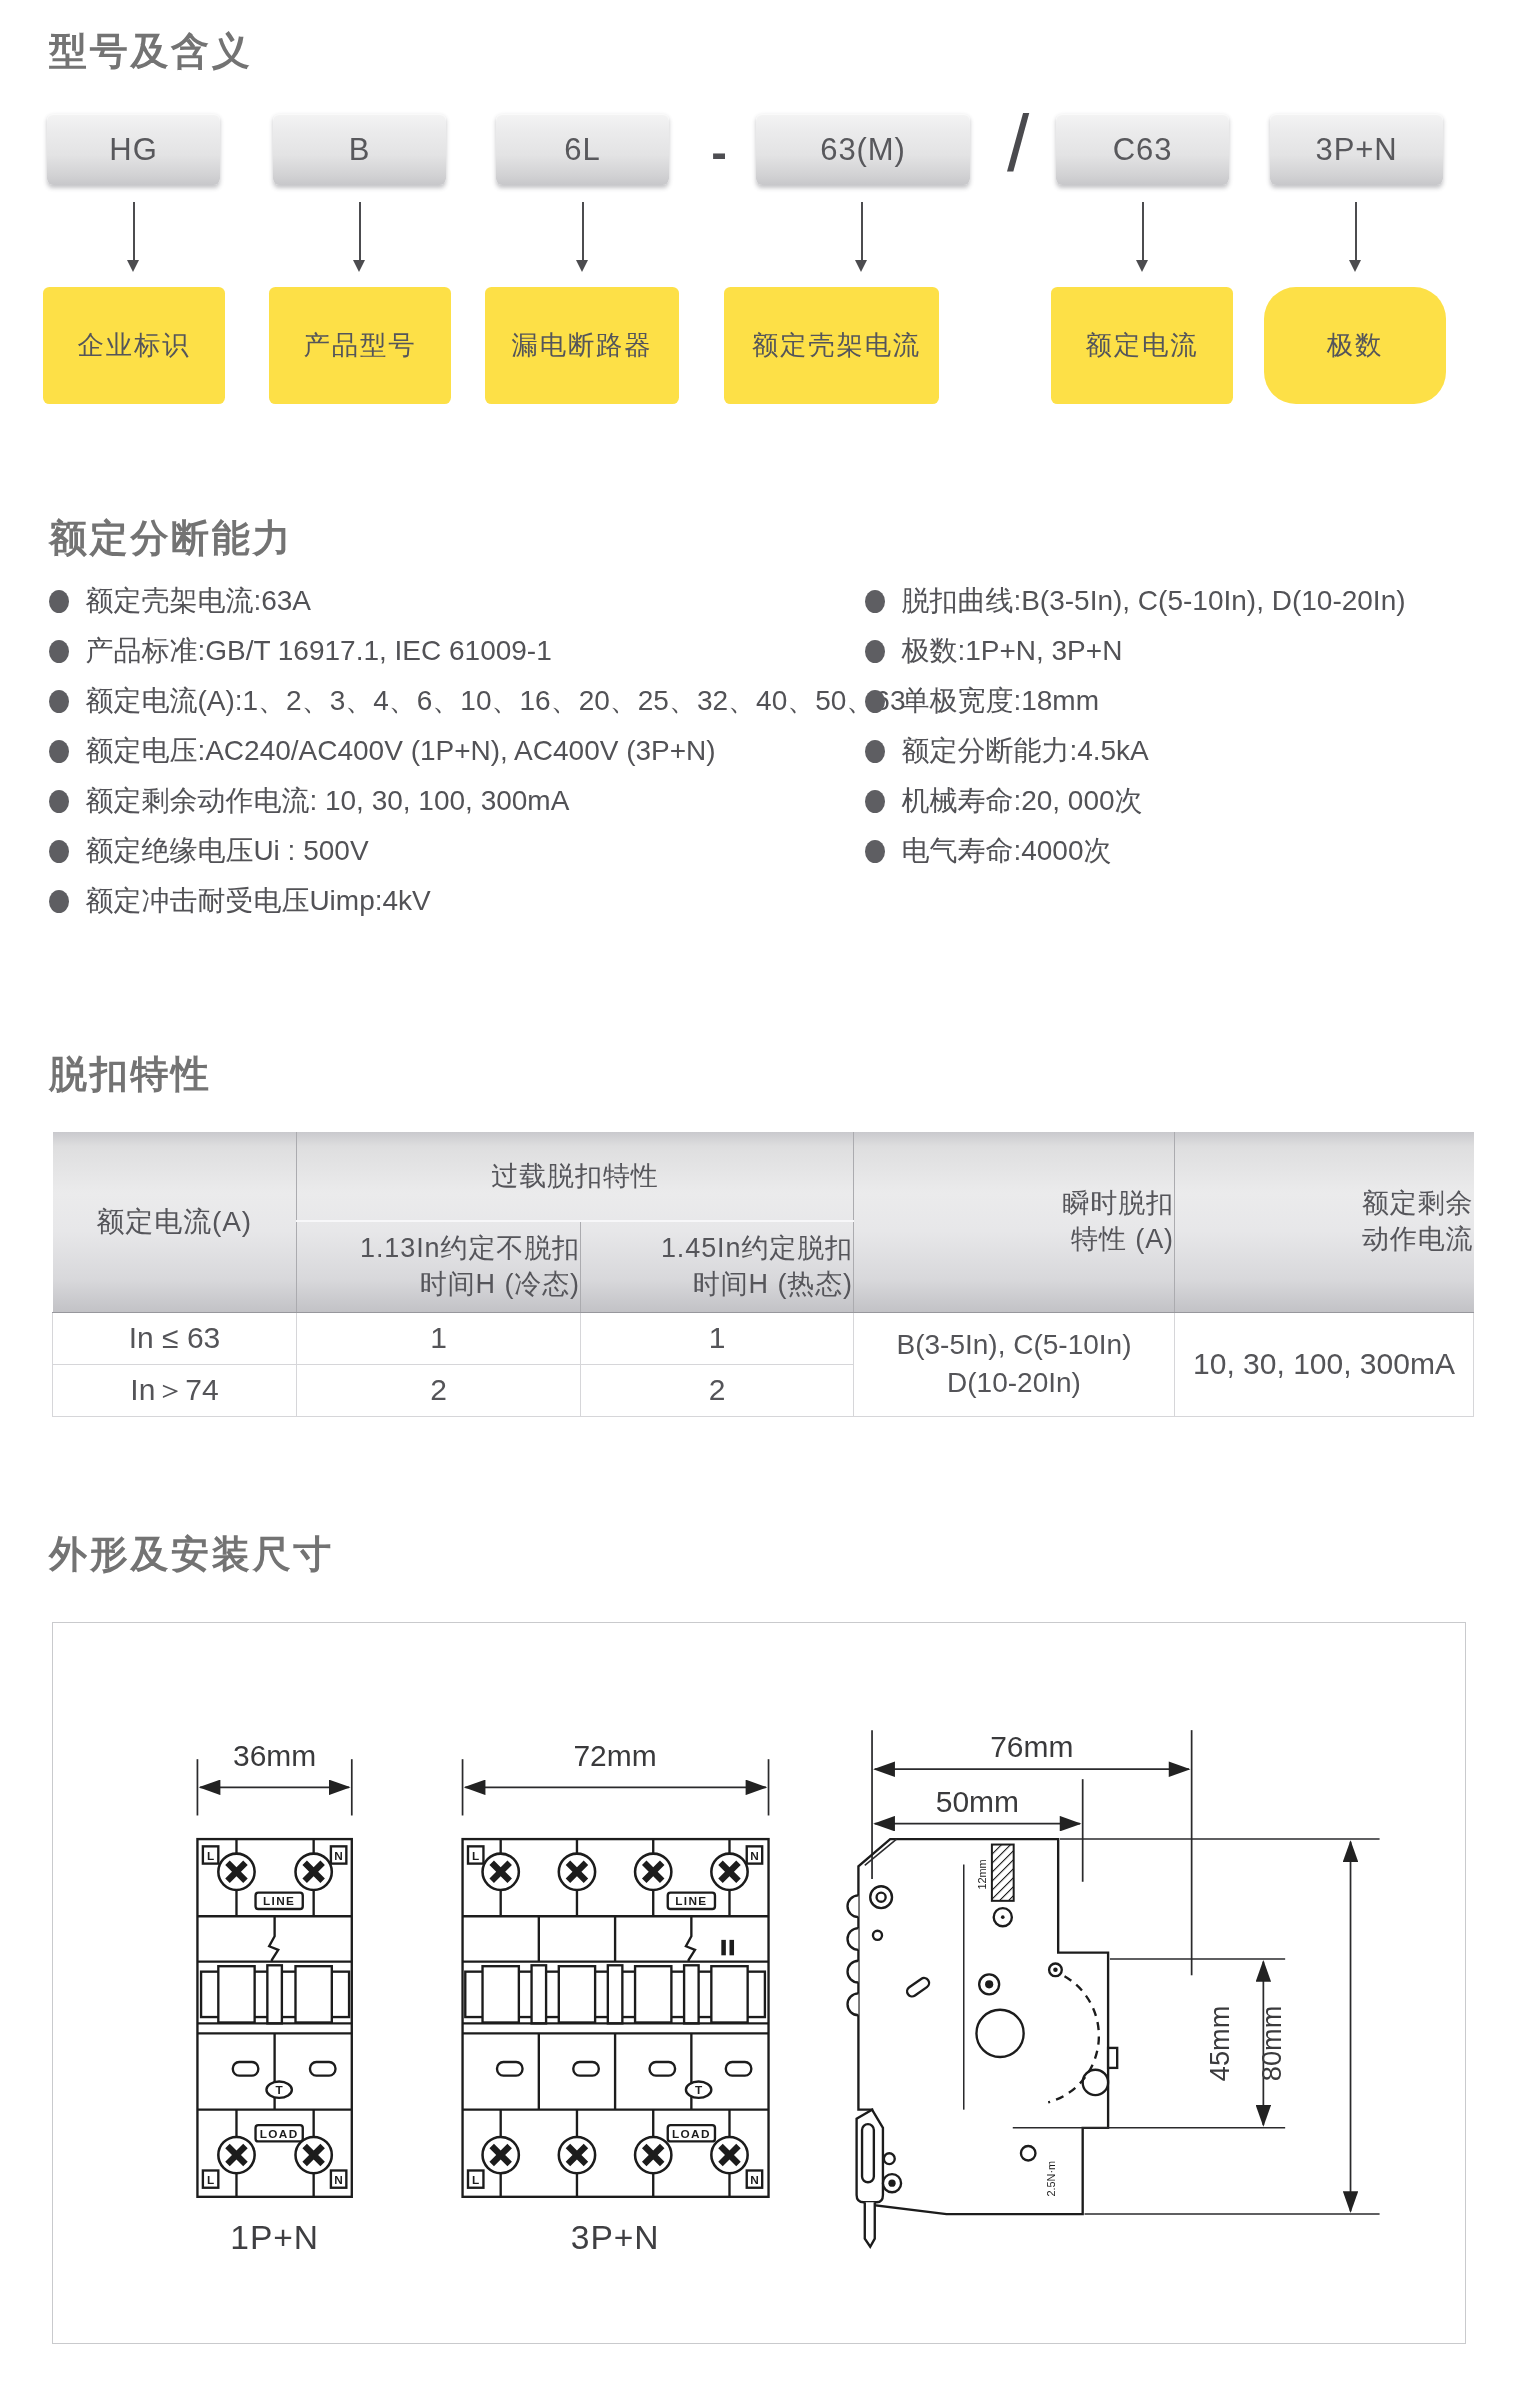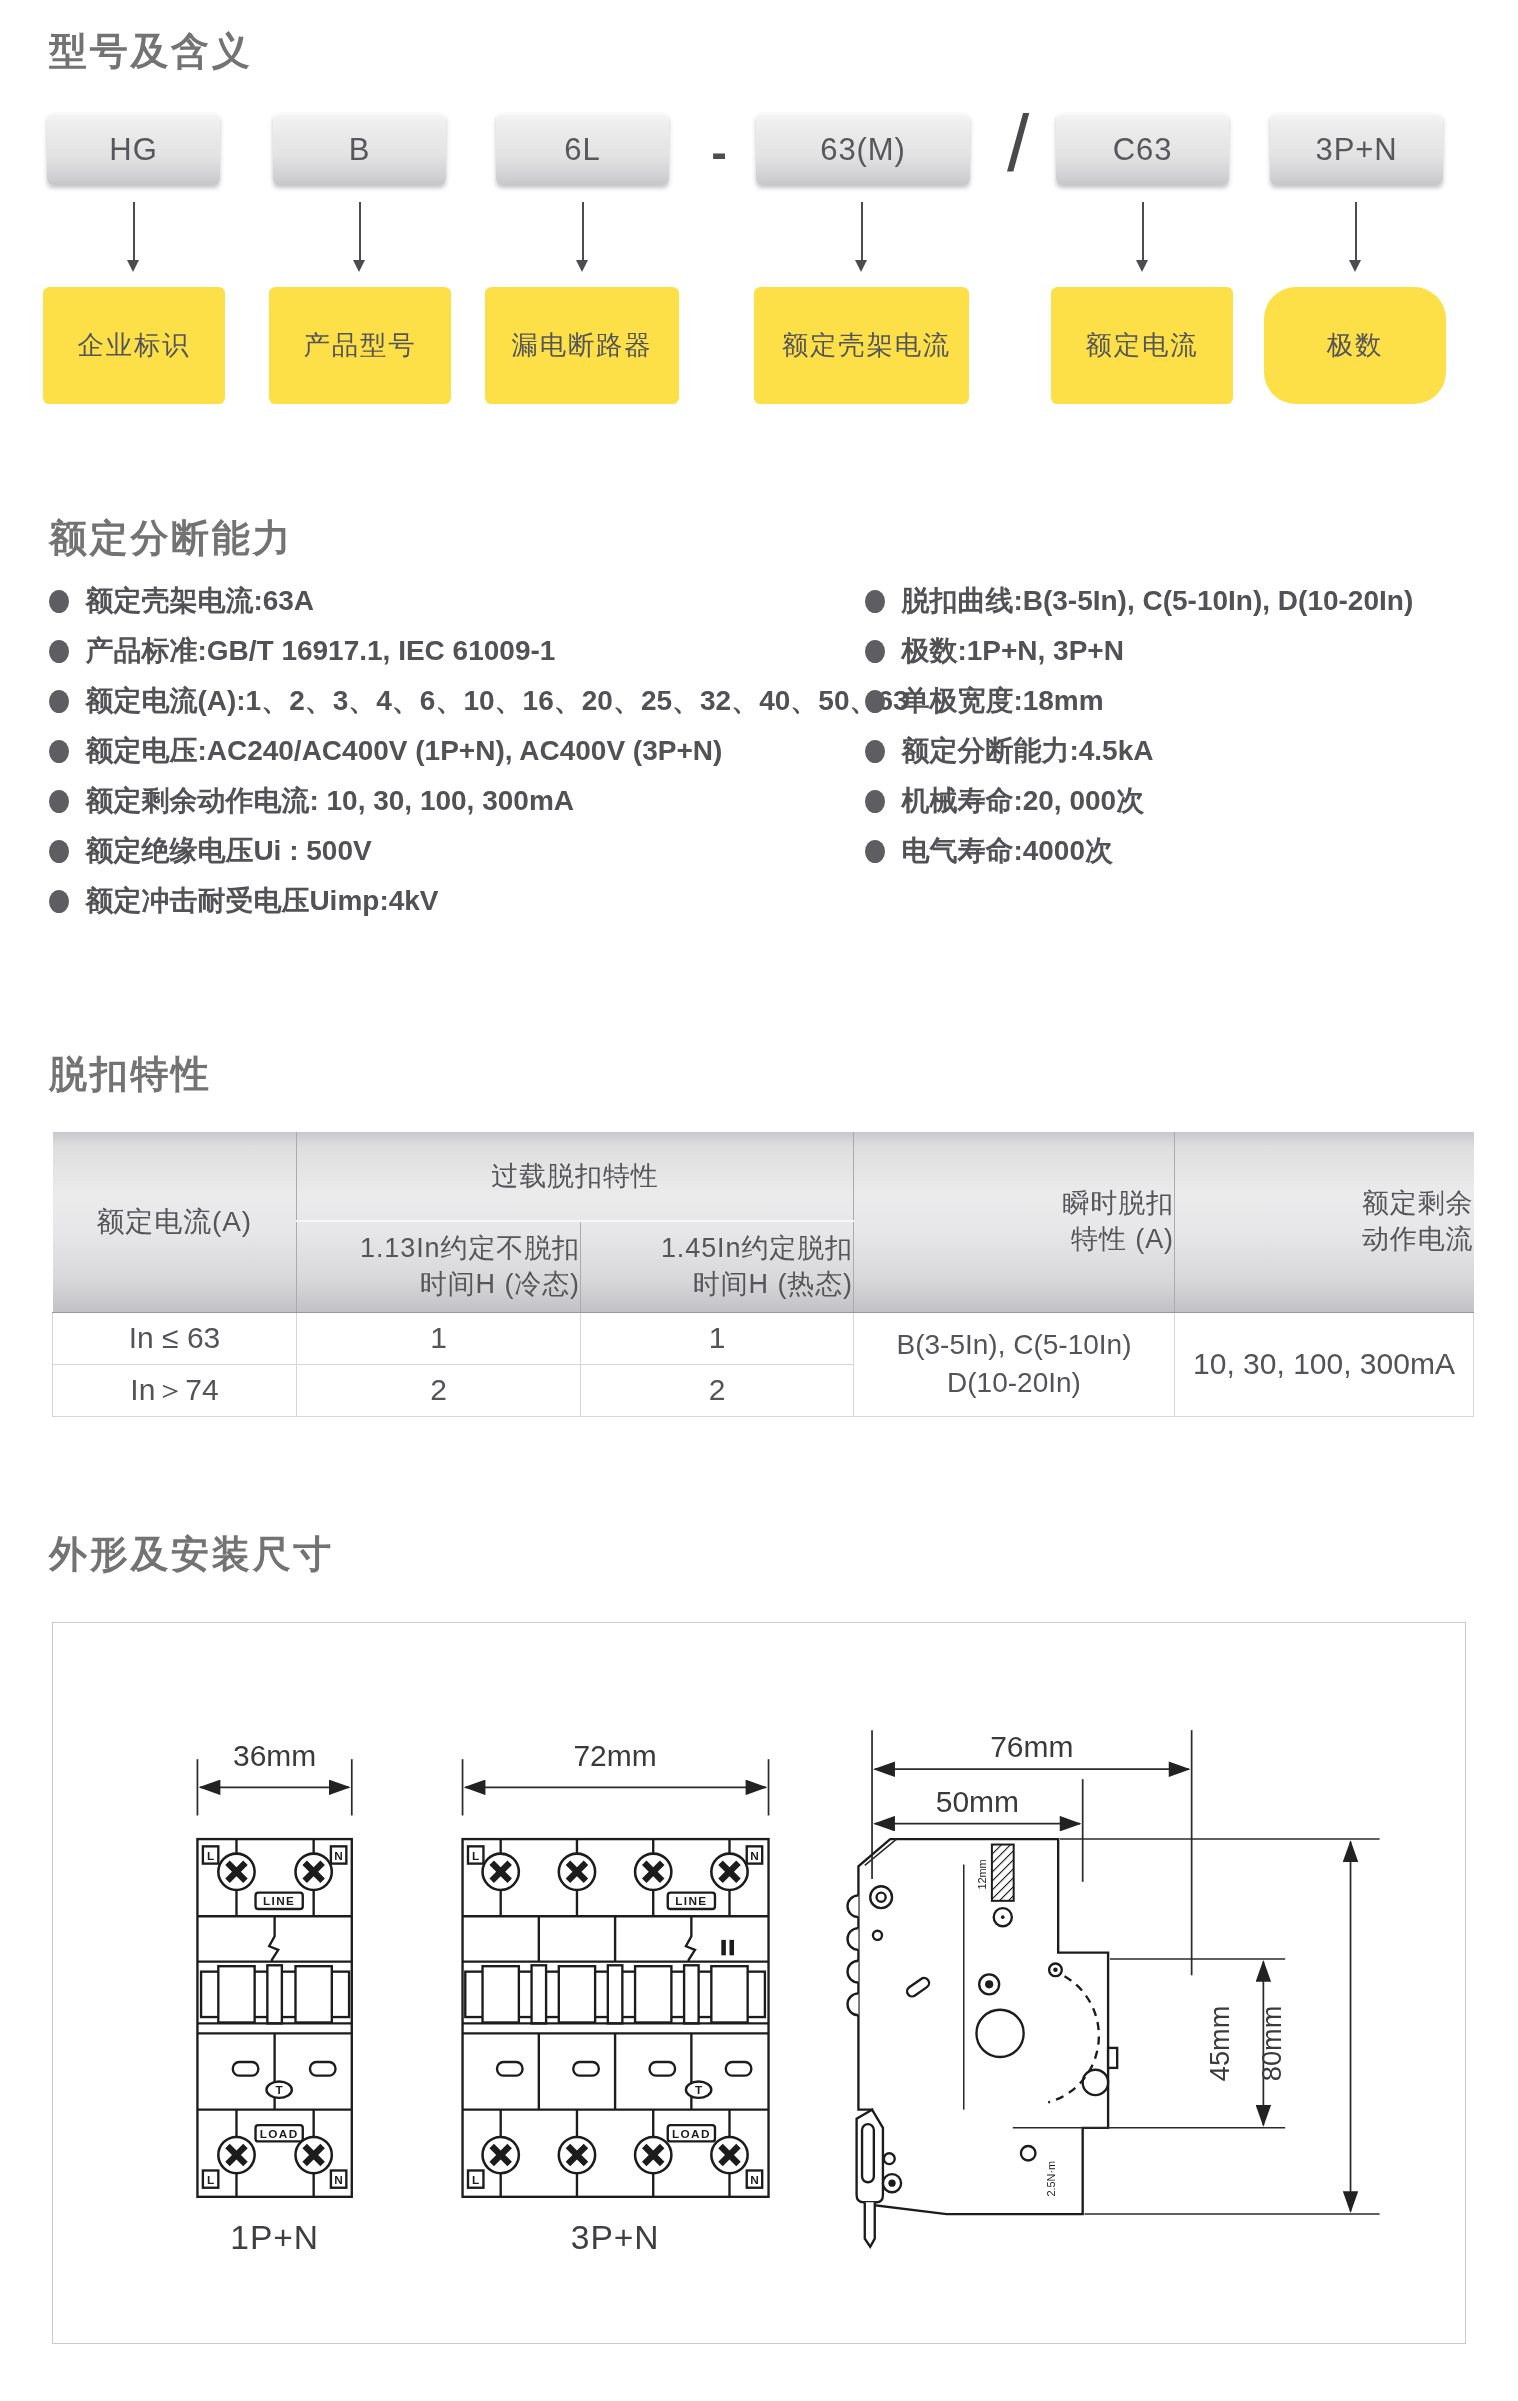--- a/index.html
+++ b/index.html
@@ -142,7 +142,7 @@
   <div class="label-box" style="left:485px;width:194px;">
       <span>漏电断路器</span>
     </div>
-  <div class="label-box" style="left:754px;width:215px;padding-left:10px;">
+  <div class="label-box" style="left:724px;width:215px;padding-left:10px;">
       <span>额定壳架电流</span>
     </div>
   <div class="label-box" style="left:1051px;width:182px;">

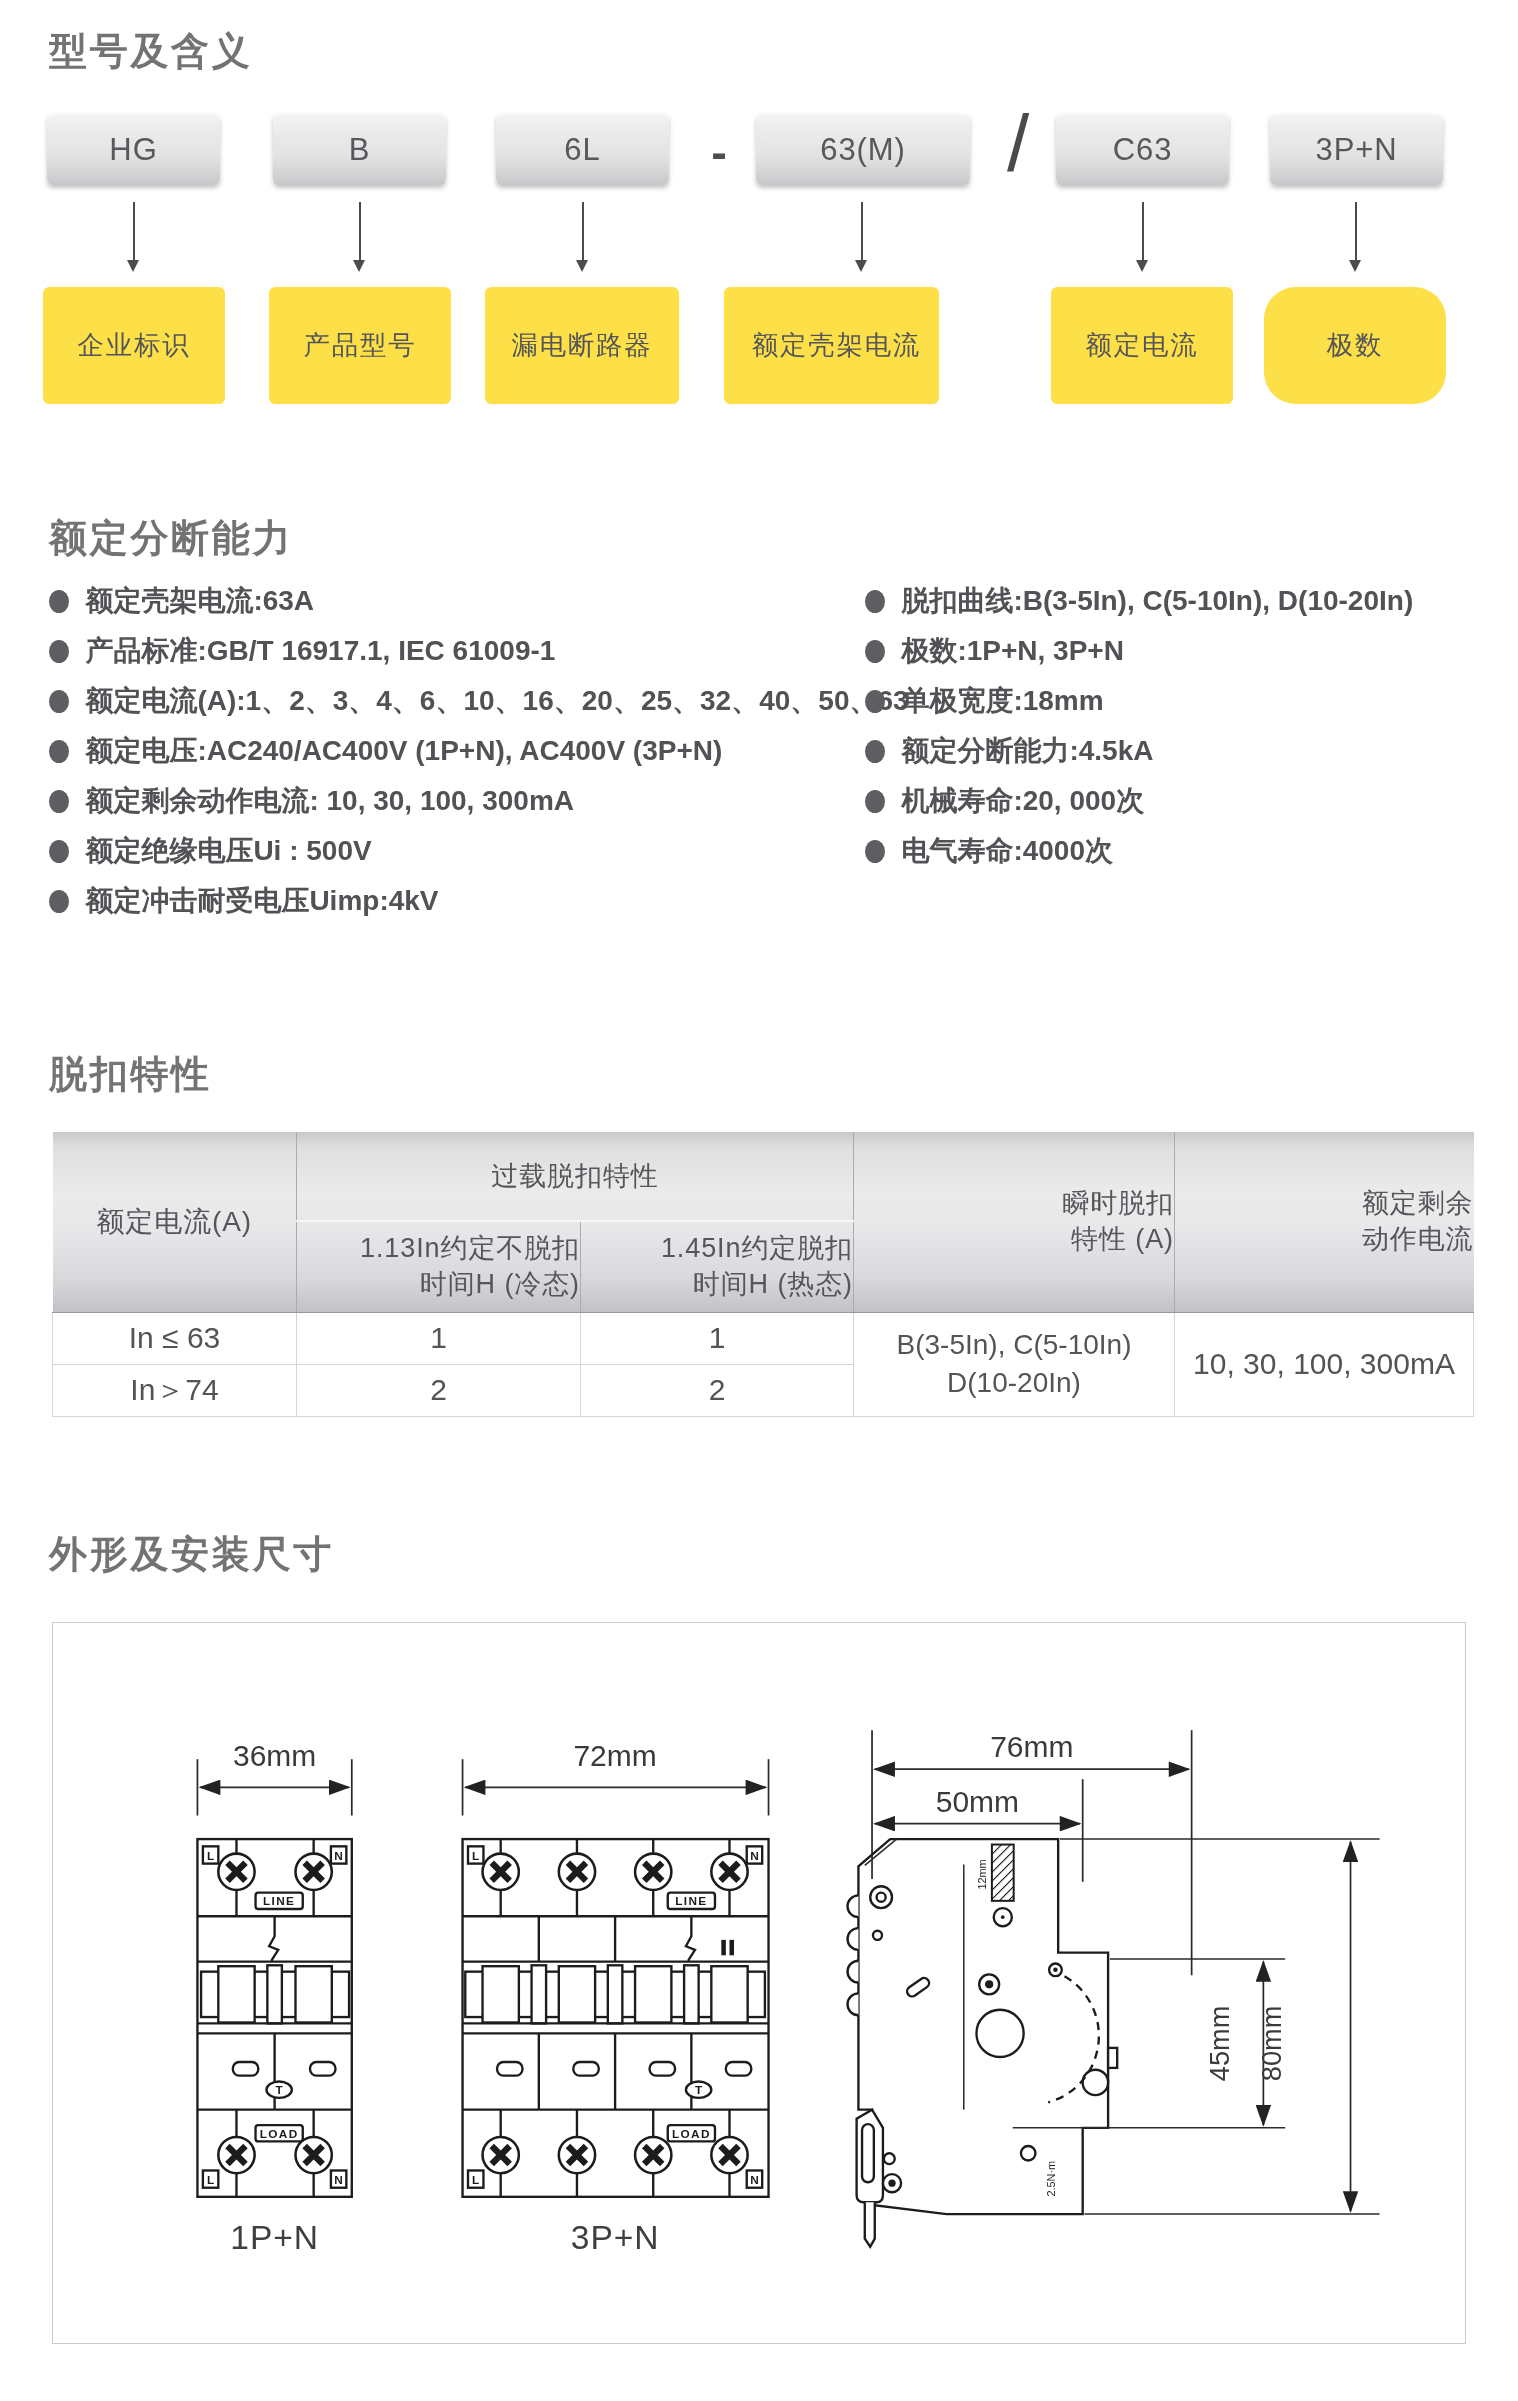--- a/index.html
+++ b/index.html
@@ -51,7 +51,7 @@
 
   
   .param-col { position:absolute; top:576px; }
-  .param-item { height:50px; display:flex; align-items:center;font-weight:bold; }
+  .param-item { height:50px; display:flex; align-items:center; }
   .bullet {
     width:20px; height:23px; border-radius:50%;
     background:#5e5e62; margin-right:16.4px; flex:0 0 auto;

